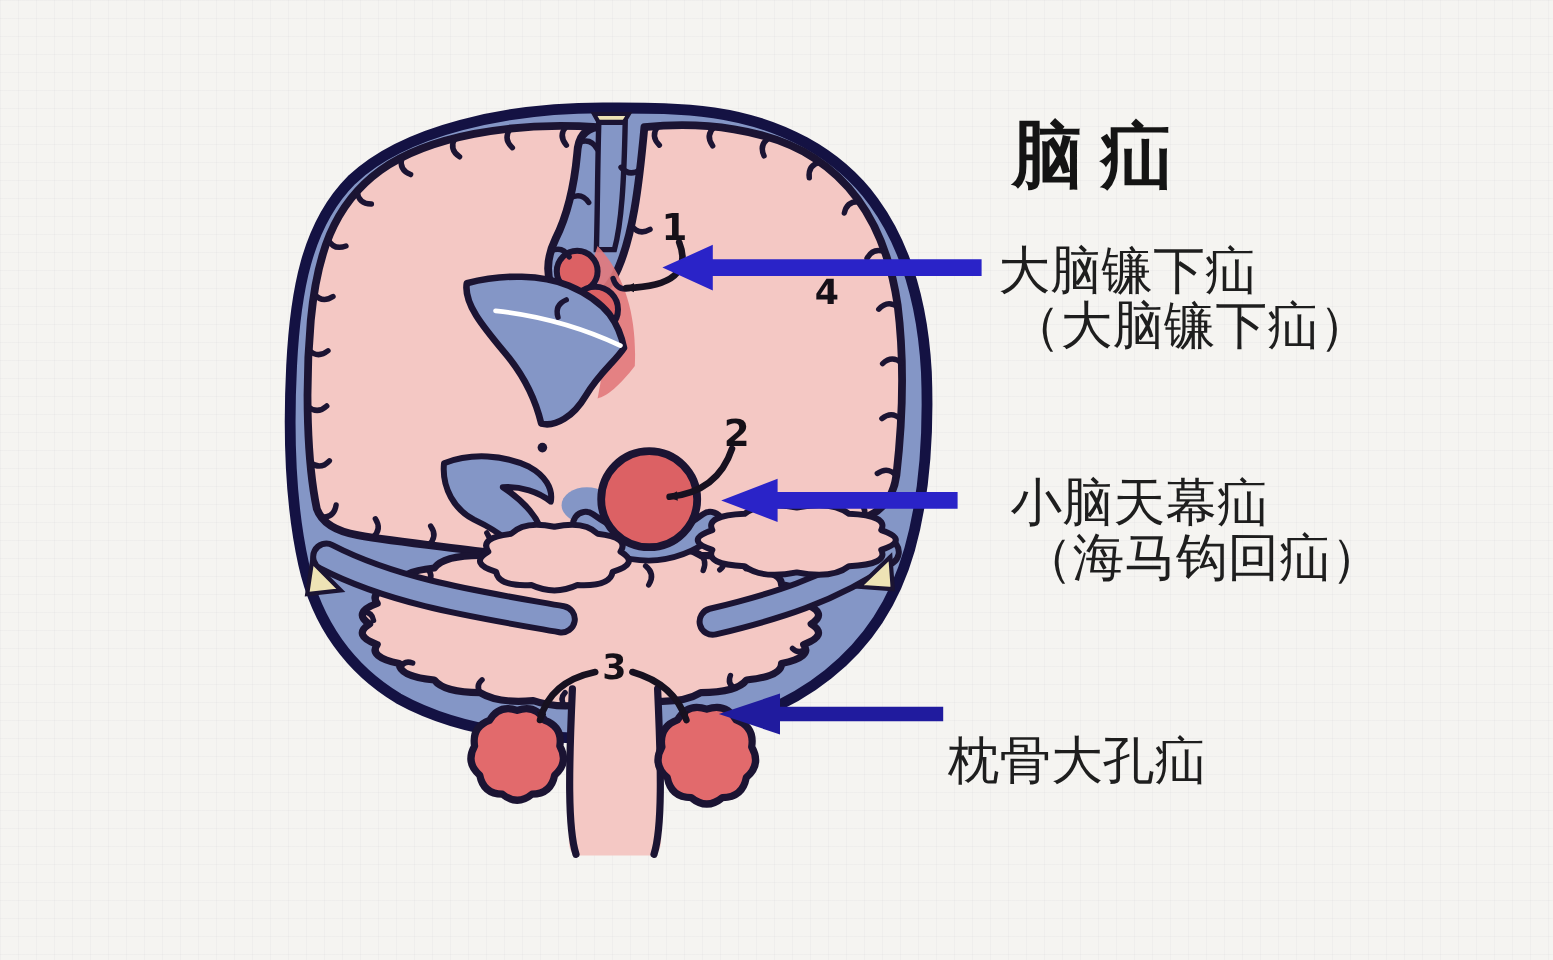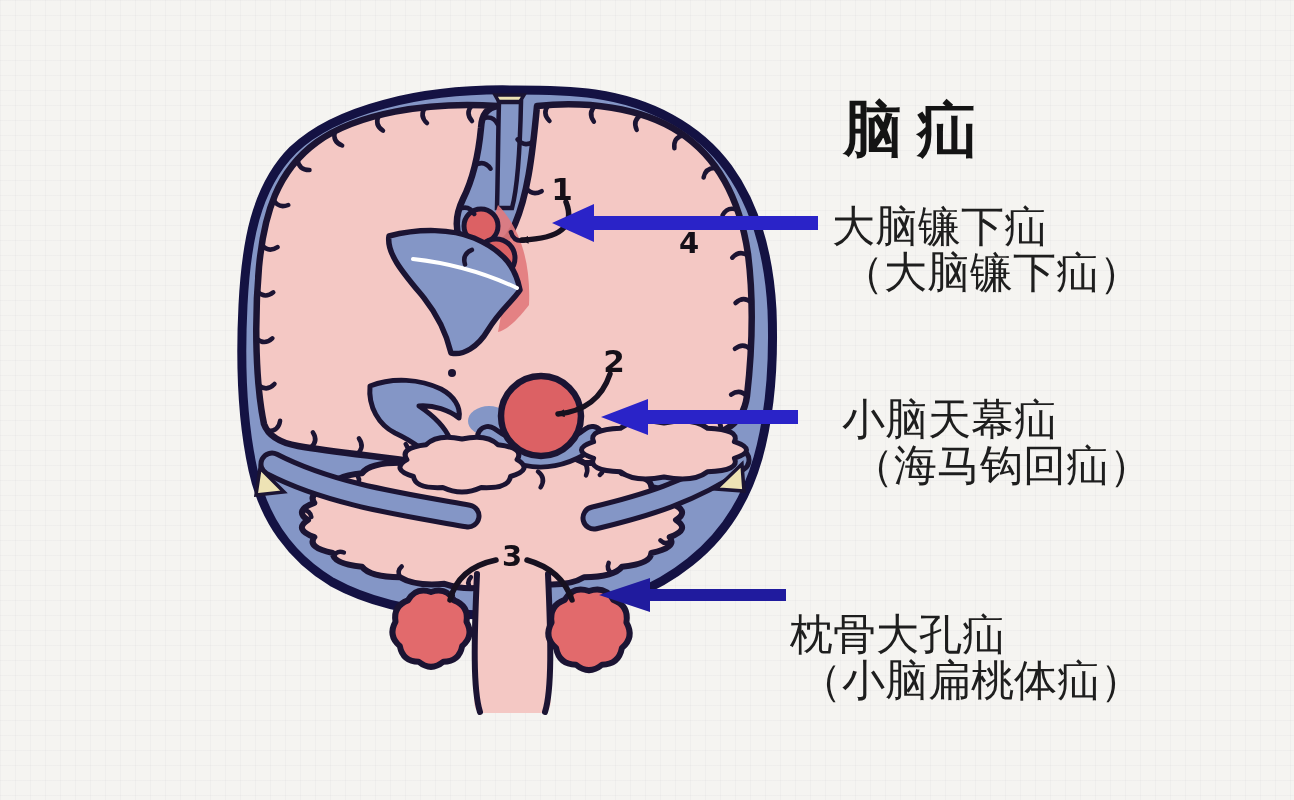--- a/index.html
+++ b/index.html
@@ -190,7 +190,6 @@
   </div>
   <div class="lbl lbl3">
     <div class="l1">枕骨大孔疝</div>
-    <div class="l2">（小脑扁桃体疝）</div>
   </div>
 
 </div>

